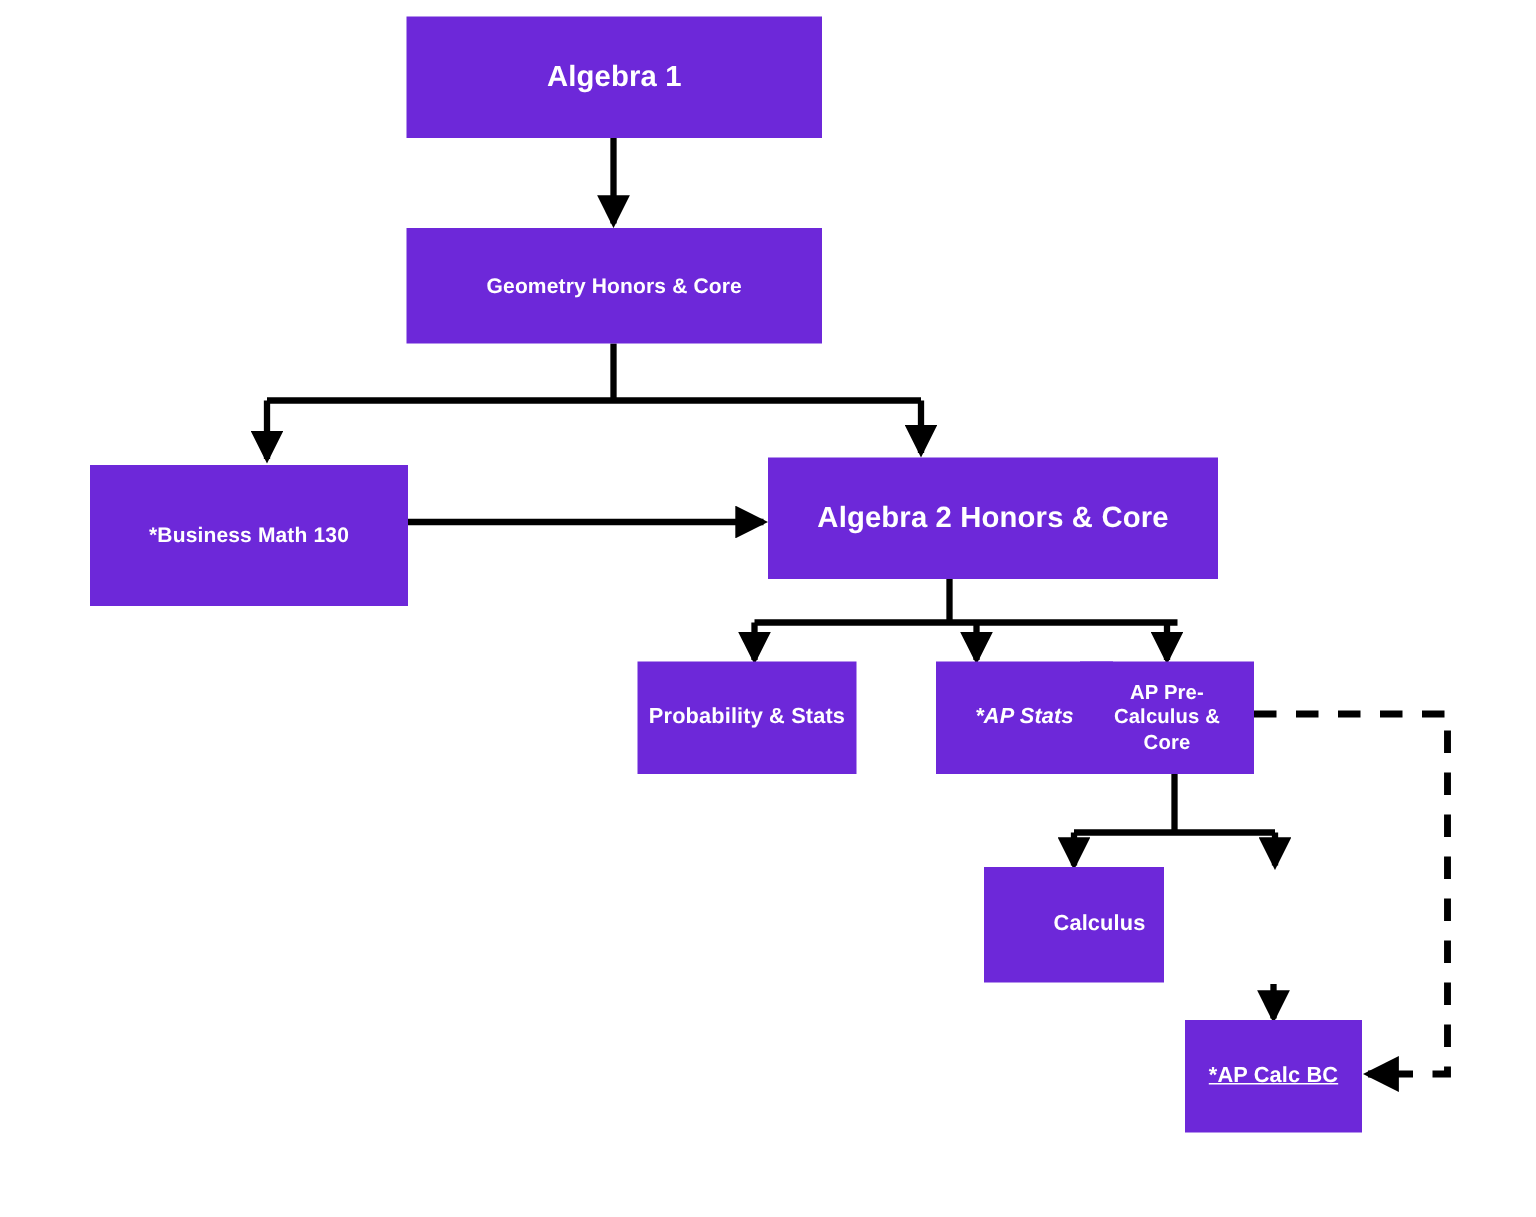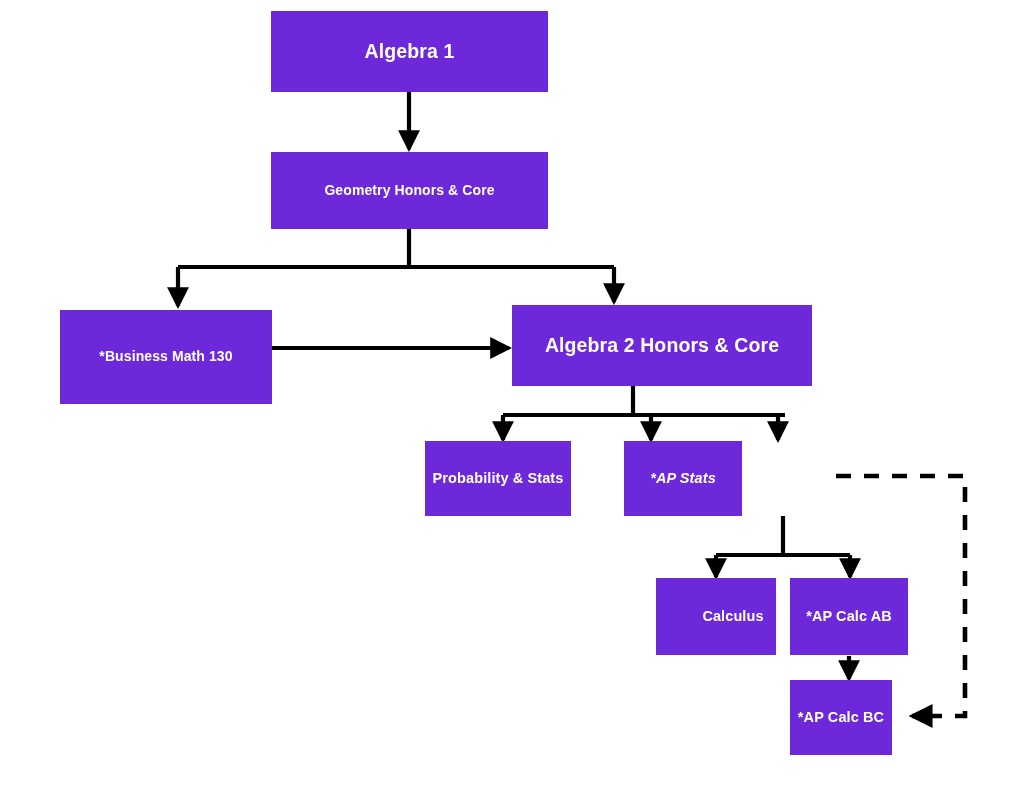--- a/index.html
+++ b/index.html
@@ -115,6 +115,13 @@
     <span class="label">*AP Stats</span>
   </div>
 
+  <div class="node n-xs" style="left:720px; top:441px; width:116px; height:75px;">
+    <span class="label">
+      <span>AP Pre-</span><br>
+      <span>Calculus  &amp;</span><br>
+      <span>Core</span>
+    </span>
+  </div>
 
   <div class="node n-sm" style="left:656px; top:578px; width:120px; height:77px;padding-left:40px;">
     <span class="label">Calculus</span>

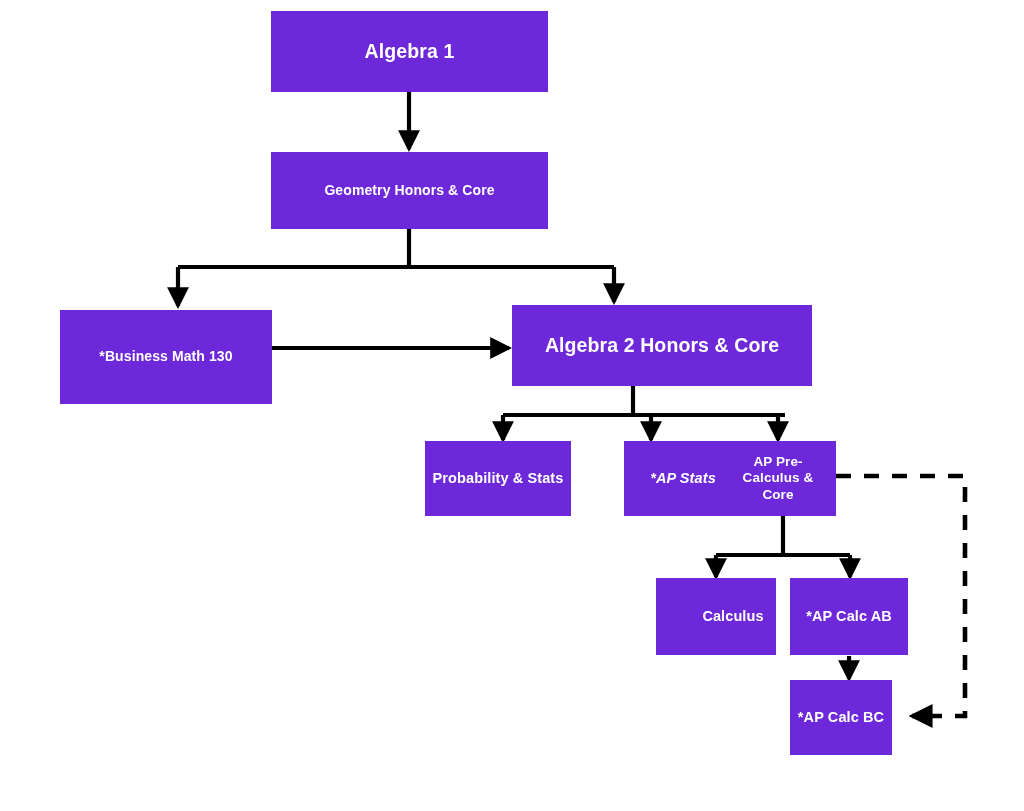--- a/index.html
+++ b/index.html
@@ -127,9 +127,6 @@
     <span class="label">Calculus</span>
   </div>
 
-  <div class="node n-sm" style="left:790px; top:578px; width:118px; height:77px;">
-    <span class="label">*AP Calc AB</span>
-  </div>
 
   <div class="node n-sm" style="left:790px; top:680px; width:102px; height:75px;">
     <span class="label">*AP Calc BC</span>

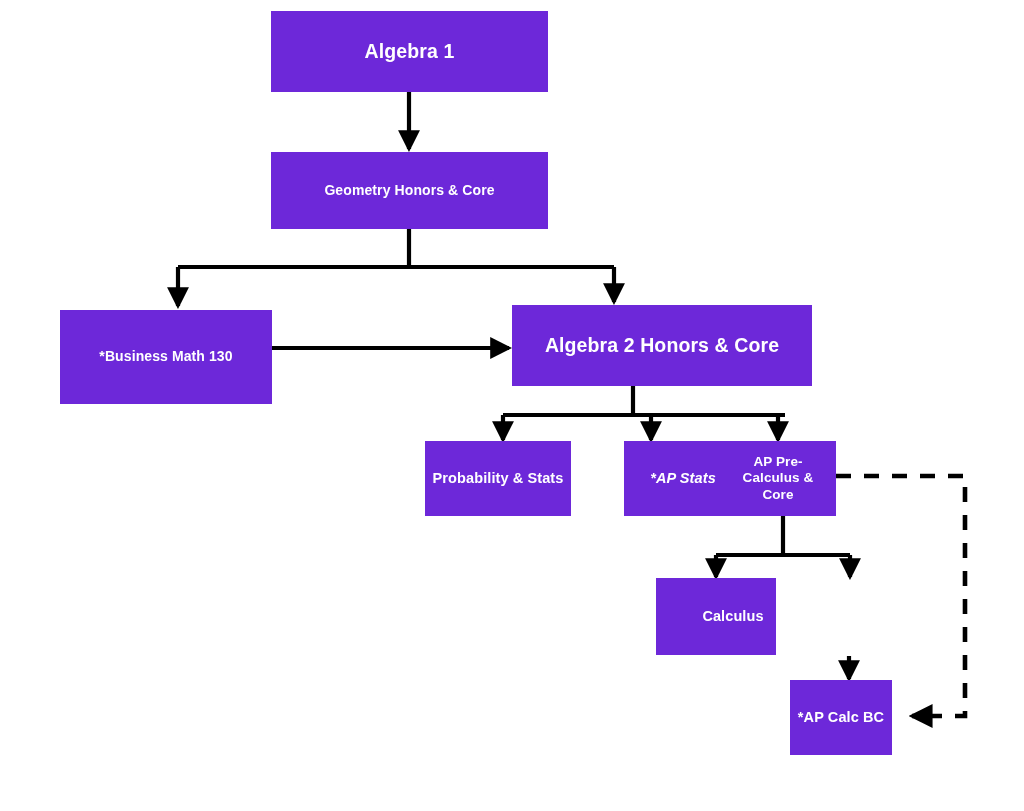--- a/index.html
+++ b/index.html
@@ -128,7 +128,7 @@
   </div>
 
 
-  <div class="node n-sm" style="left:790px; top:680px; width:102px; height:75px;">
+  <div class="node n-sm" style="left:790px; top:680px; width:118px; height:75px;text-decoration:underline;">
     <span class="label">*AP Calc BC</span>
   </div>
 

